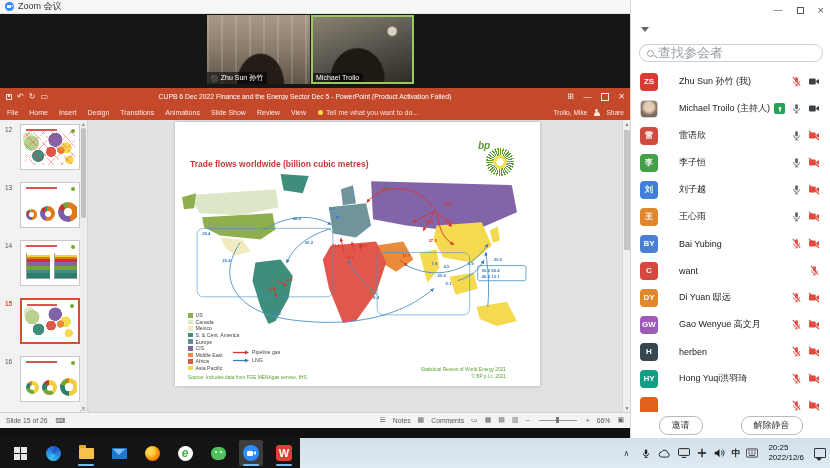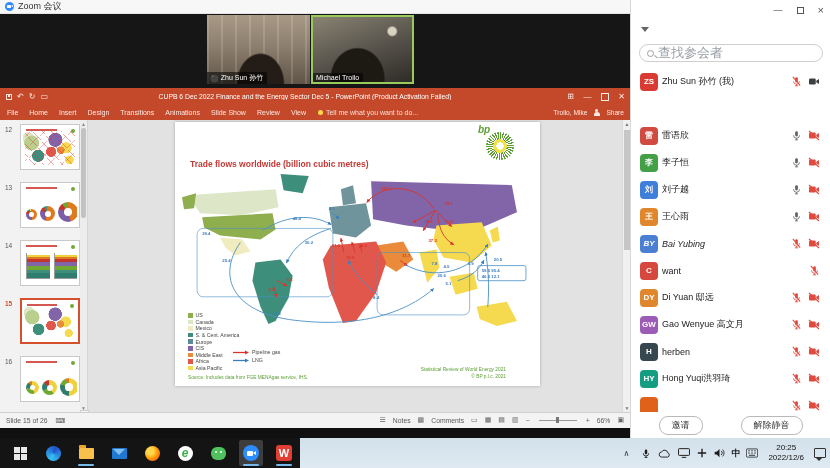--- a/index.html
+++ b/index.html
@@ -128,7 +128,7 @@
 .p-row{position:absolute;left:0;width:100%;height:27px;display:flex;align-items:center;padding:0 10px 0 9px}
 .p-avatar{width:18px;height:18px;border-radius:4px;color:#fff;font-size:8px;font-weight:bold;display:flex;align-items:center;justify-content:center;flex:0 0 auto}
 .p-avatar.photo{background:radial-gradient(circle at 50% 38%,#e4cdb2 0 36%,#8a7764 60%,#5f5142 100%);border:1px solid #cfcfcf}
-.p-name{margin-left:4px;font-size:9px;color:#232326;white-space:nowrap;overflow:hidden}
+.p-name{margin-left:21px;font-size:9px;color:#232326;white-space:nowrap;overflow:hidden}
 .p-icons{margin-left:auto;display:flex;gap:6px;align-items:center}
 .p-badge{width:11px;height:11px;border-radius:2px;background:#23a455;display:flex;align-items:center;justify-content:center}
 .pbtns{position:absolute;left:0;top:416px;width:100%;display:flex;justify-content:center;gap:38px}

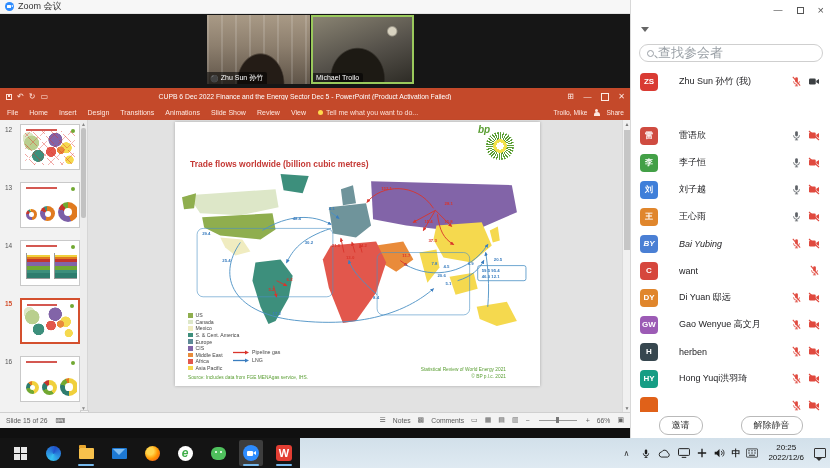--- a/index.html
+++ b/index.html
@@ -511,6 +511,25 @@
           </svg>
         </span>
       </div>
+      <div class="p-row" style="top: 27px;">
+        <span class="p-avatar photo"></span>
+        <span class="p-name">Michael Troilo (主持人)</span>
+        <span class="p-icons">
+          <span class="p-badge">
+            <svg width="8" height="8" viewBox="0 0 16 16">
+              <path d="M8 3l4 4.2H9.6V13H6.4V7.2H4z" fill="#fff"></path>
+            </svg>
+          </span>
+          <svg width="11" height="11" viewBox="0 0 24 24">
+            <rect x="9" y="2.5" width="6" height="11.5" rx="3" fill="#5f6368"></rect>
+            <path d="M5.5 11.5a6.5 6.5 0 0 0 13 0M12 18v3.5M8.5 21.5h7" fill="none" stroke="#5f6368" stroke-width="1.8"></path>
+          </svg>
+          <svg width="12" height="11" viewBox="0 0 24 22">
+            <rect x="2" y="5" width="13.5" height="12" rx="2.5" fill="#3c4043"></rect>
+            <path d="M16.5 9.5 22 6v10l-5.5-3.5z" fill="#3c4043"></path>
+          </svg>
+        </span>
+      </div>
       <div class="p-row" style="top: 54px;">
         <span class="p-avatar" style="background:#cf4b40">雷</span>
         <span class="p-name">雷语欣</span>

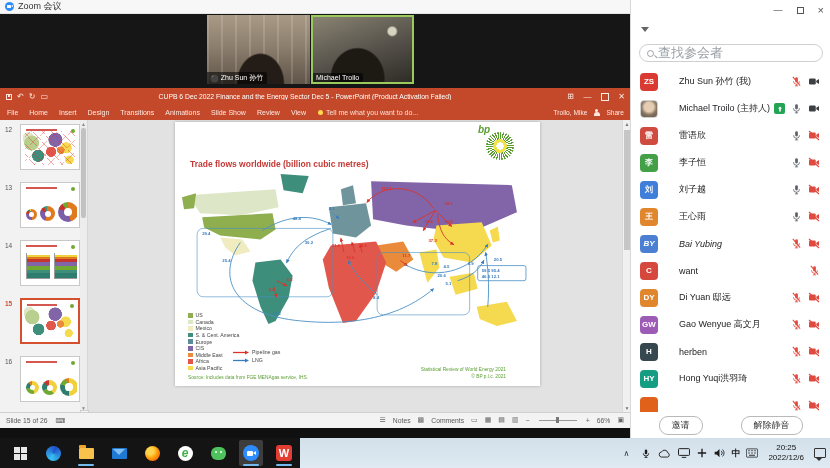--- a/index.html
+++ b/index.html
@@ -86,7 +86,7 @@
 .slide-canvas{position:absolute;left:175px;top:34px;width:365px;height:264px;background:#fff;box-shadow:0 0 3px rgba(0,0,0,.25)}
 .slide-title{position:absolute;left:15px;top:20px;font-size:13.5px;font-weight:bold;color:#c53a36;letter-spacing:.1px}
 .slide-subtitle{position:absolute;left:15px;top:37px;font-size:8.5px;font-weight:bold;color:#c53a36}
-.bp-logo{position:absolute;right:26px;top:0;width:36px;height:40px}
+.bp-logo{position:absolute;right:26px;top:16px;width:36px;height:40px}
 .bp-text{position:absolute;left:0;top:2px;font-size:10px;font-weight:bold;font-style:italic;color:#5a9e33}
 .helios{position:absolute;right:0;top:10px;width:28px;height:28px;border-radius:50%;background:
  radial-gradient(circle,#ffffff 0 18%,#f2e24a 19% 34%,rgba(0,0,0,0) 35%),

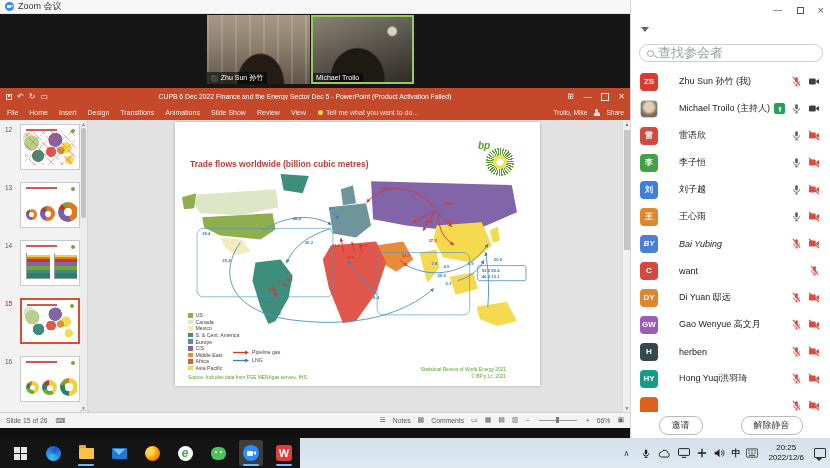--- a/index.html
+++ b/index.html
@@ -590,7 +590,7 @@
           </svg>
         </span>
       </div>
-      <div class="p-row" style="top: 162px; font-style: italic;">
+      <div class="p-row" style="top: 162px;">
         <span class="p-avatar" style="background:#4a7fd4">BY</span>
         <span class="p-name">Bai Yubing</span>
         <span class="p-icons">

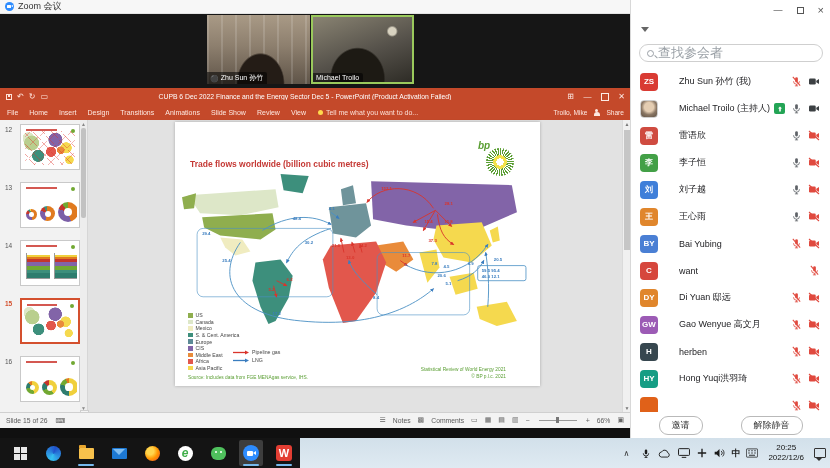--- a/index.html
+++ b/index.html
@@ -162,7 +162,7 @@
 .tray{position:absolute;right:4px;top:0;height:30px;display:flex;align-items:center;gap:6px;color:#1c1c1c}
 .tray .chev{font-size:8px;color:#333;margin-right:6px}
 .tray .ime{font-size:9px;font-weight:bold}
-.clock{font-size:8px;text-align:center;line-height:1.3;color:#111;margin:0 4px}
+.clock{font-size:8px;text-align:left;line-height:1.3;color:#111;margin:0 4px}
 .notif{width:12px;height:10px;border:1.2px solid #333;border-radius:1px;position:relative;background:transparent}
 .notif::after{content:"";position:absolute;left:1px;bottom:-3.5px;border-left:3px solid transparent;border-right:3px solid transparent;border-top:3px solid #333}
 

